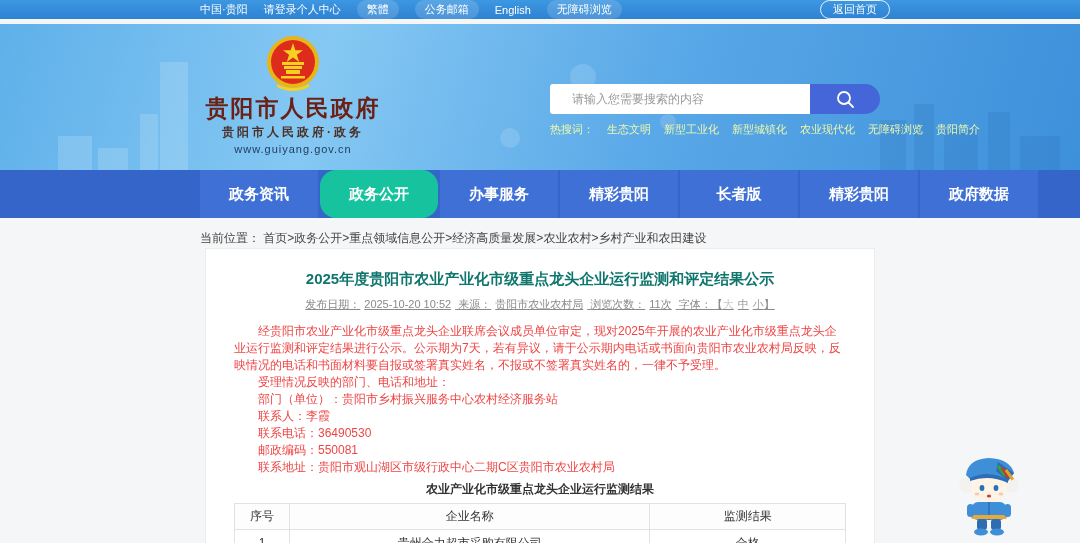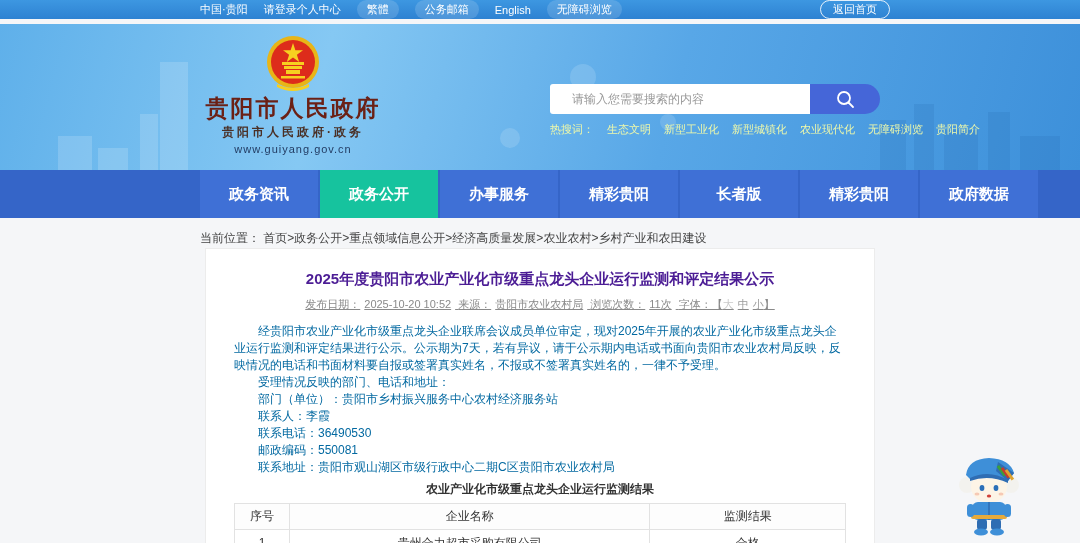--- a/index.html
+++ b/index.html
@@ -42,7 +42,7 @@
     display:flex;padding-left:200px;box-sizing:border-box;}
   .nav-tab{width:118px;height:100%;display:flex;align-items:center;justify-content:center;
     color:#fff;font-size:15px;font-weight:bold;background:#3f70d6;margin-right:2px;cursor:pointer;}
-  .nav-tab.active{background:#16c39e;}
+  .nav-tab.active{background:#16c39e;border-radius:16px;}
   
   .main{position:absolute;top:218px;left:0;right:0;bottom:0;background:#f5f6f8;}
   .breadcrumb{margin:12px 0 0 200px;font-size:12px;color:#444;}

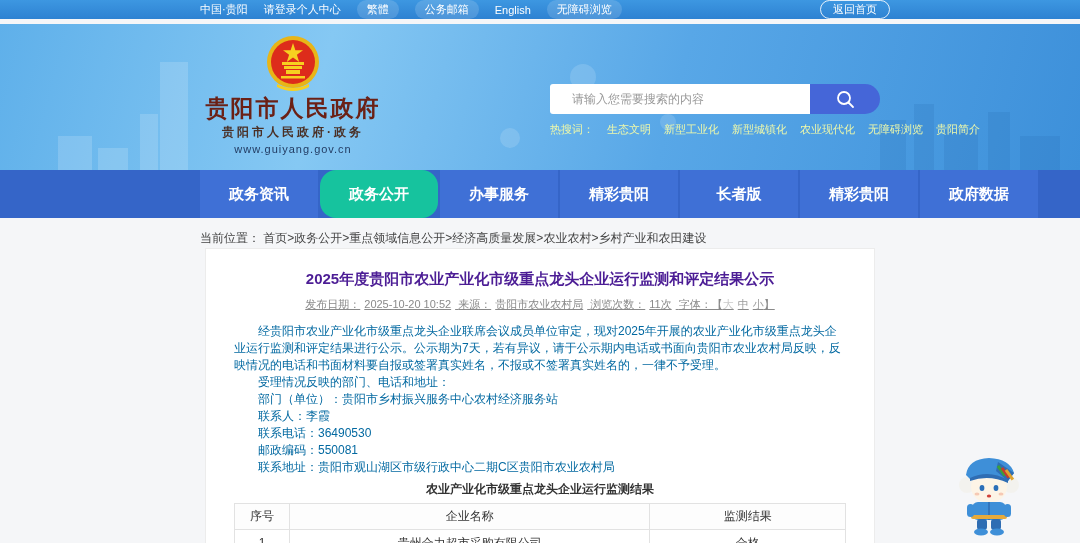--- a/index.html
+++ b/index.html
@@ -49,7 +49,7 @@
   .breadcrumb .bc-path{cursor:pointer;}
   .card{position:absolute;left:205px;top:30px;width:670px;height:620px;background:#fff;
     border:1px solid #ececec;box-sizing:border-box;padding:20px 28px 0;}
-  .article-title{text-align:center;font-size:15px;font-weight:bold;color:#4c1d95;line-height:19px;}
+  .article-title{text-align:center;font-size:15px;font-weight:bold;color:#0f766e;line-height:19px;}
   .article-meta{text-align:center;font-size:11px;color:#8a8a8a;margin-top:9px;white-space:nowrap;text-decoration:underline;}
   .article-meta span{margin-right:4px;}
   .fs-large{color:#c9c9c9;cursor:pointer;}

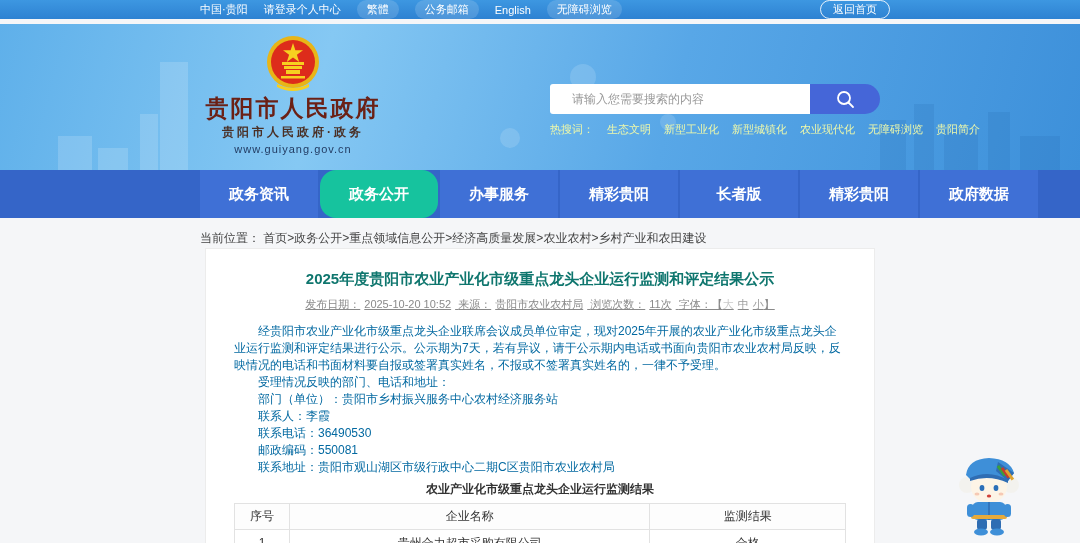--- a/index.html
+++ b/index.html
@@ -54,7 +54,7 @@
   .article-meta span{margin-right:4px;}
   .fs-large{color:#c9c9c9;cursor:pointer;}
   .fs-mid,.fs-small{color:#9a9a9a;cursor:pointer;margin-left:4px;}
-  .article-body{margin-top:11px;font-size:12px;color:#0369a1;line-height:17px;}
+  .article-body{margin-top:11px;font-size:12px;color:#ef4444;line-height:17px;}
   .article-body p{margin:0;text-indent:2em;}
   .table-caption{text-align:center;font-size:12px;font-weight:bold;color:#333;margin-top:5px;}
   table.result{width:100%;border-collapse:collapse;margin-top:5px;font-size:12px;color:#333;

